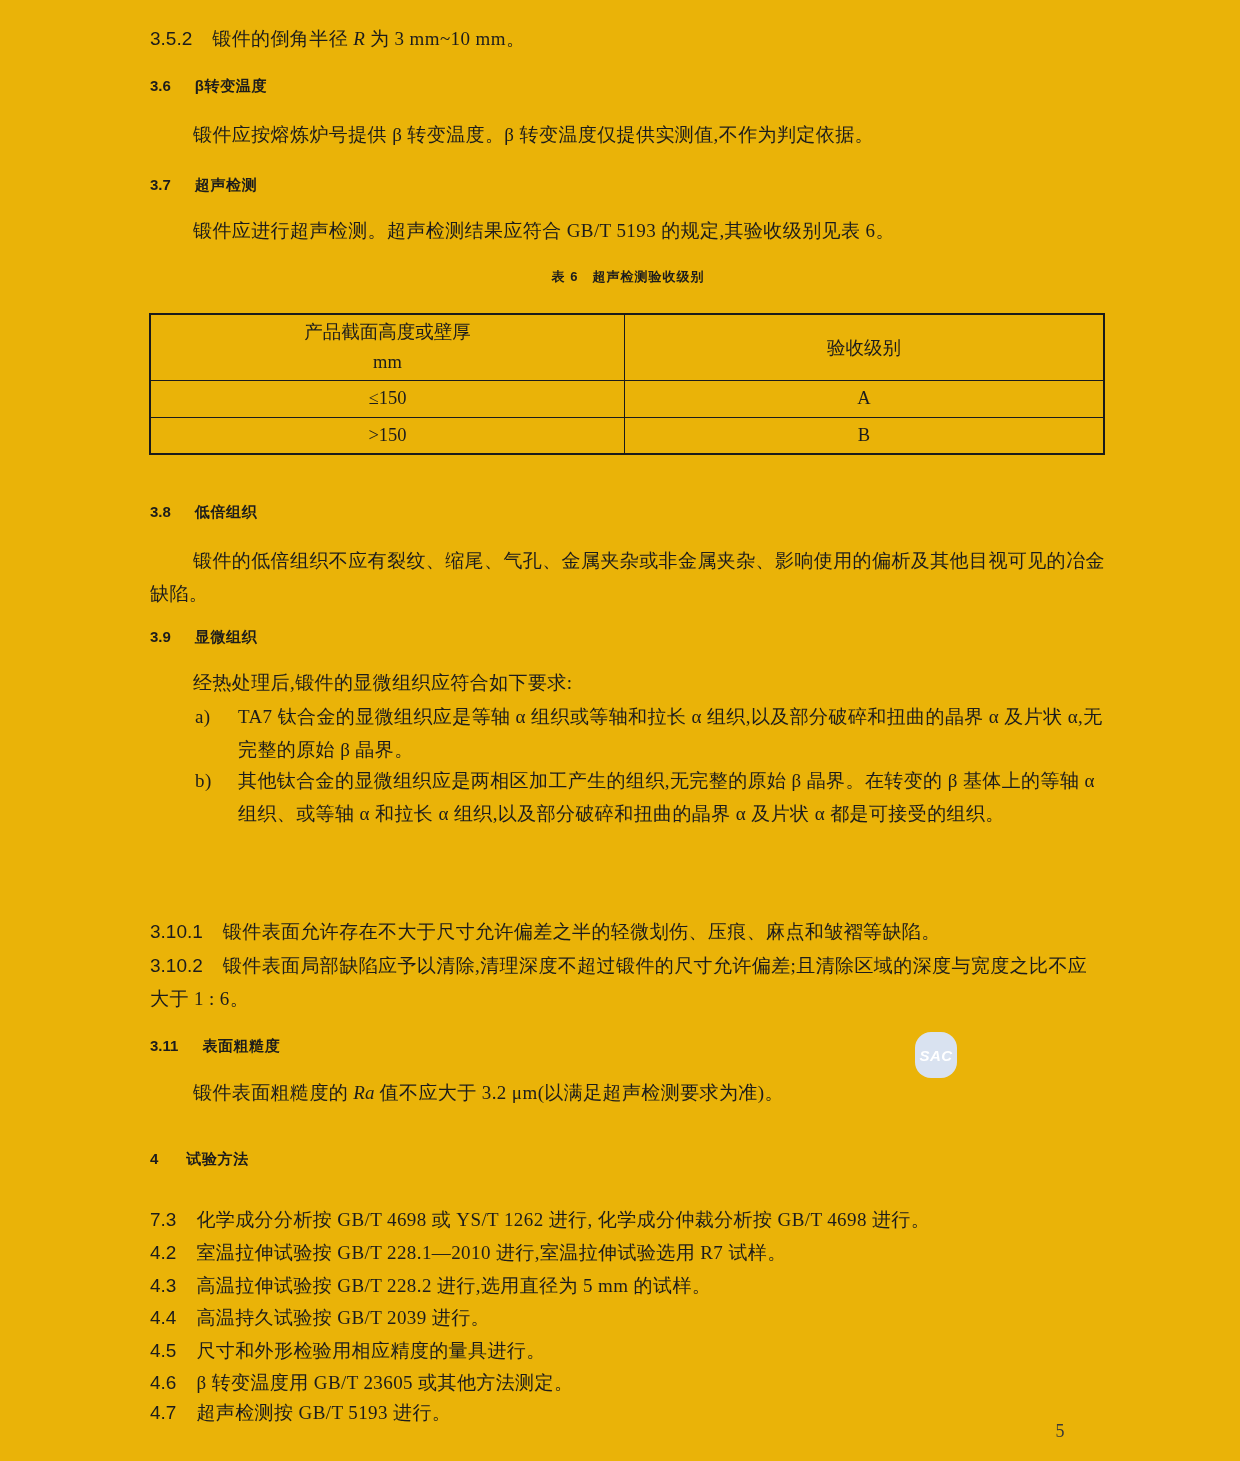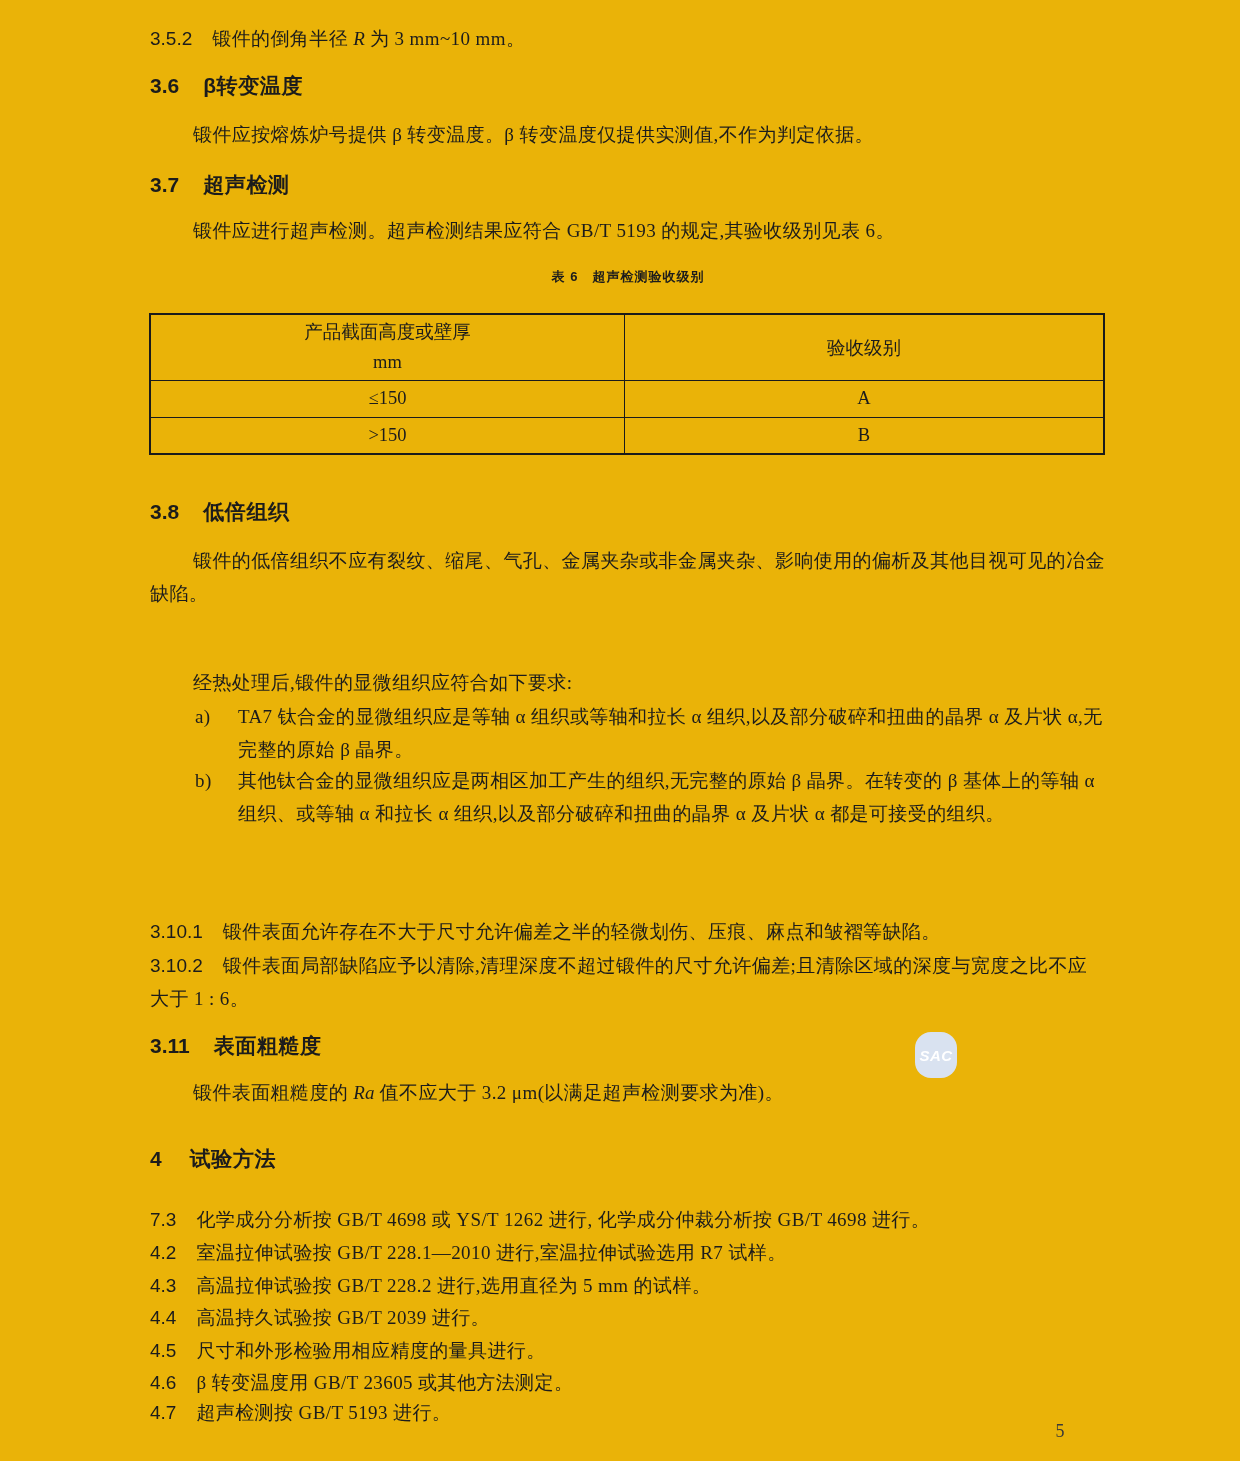--- a/index.html
+++ b/index.html
@@ -24,7 +24,7 @@
   .heading {
     font-family: "Liberation Sans", "DejaVu Sans", sans-serif;
     font-weight: bold;
-    font-size: 21px;
+    font-size: 15px;
     letter-spacing: 0.6px;
   }
   .heading .num { margin-right: 24px; letter-spacing: 0; }

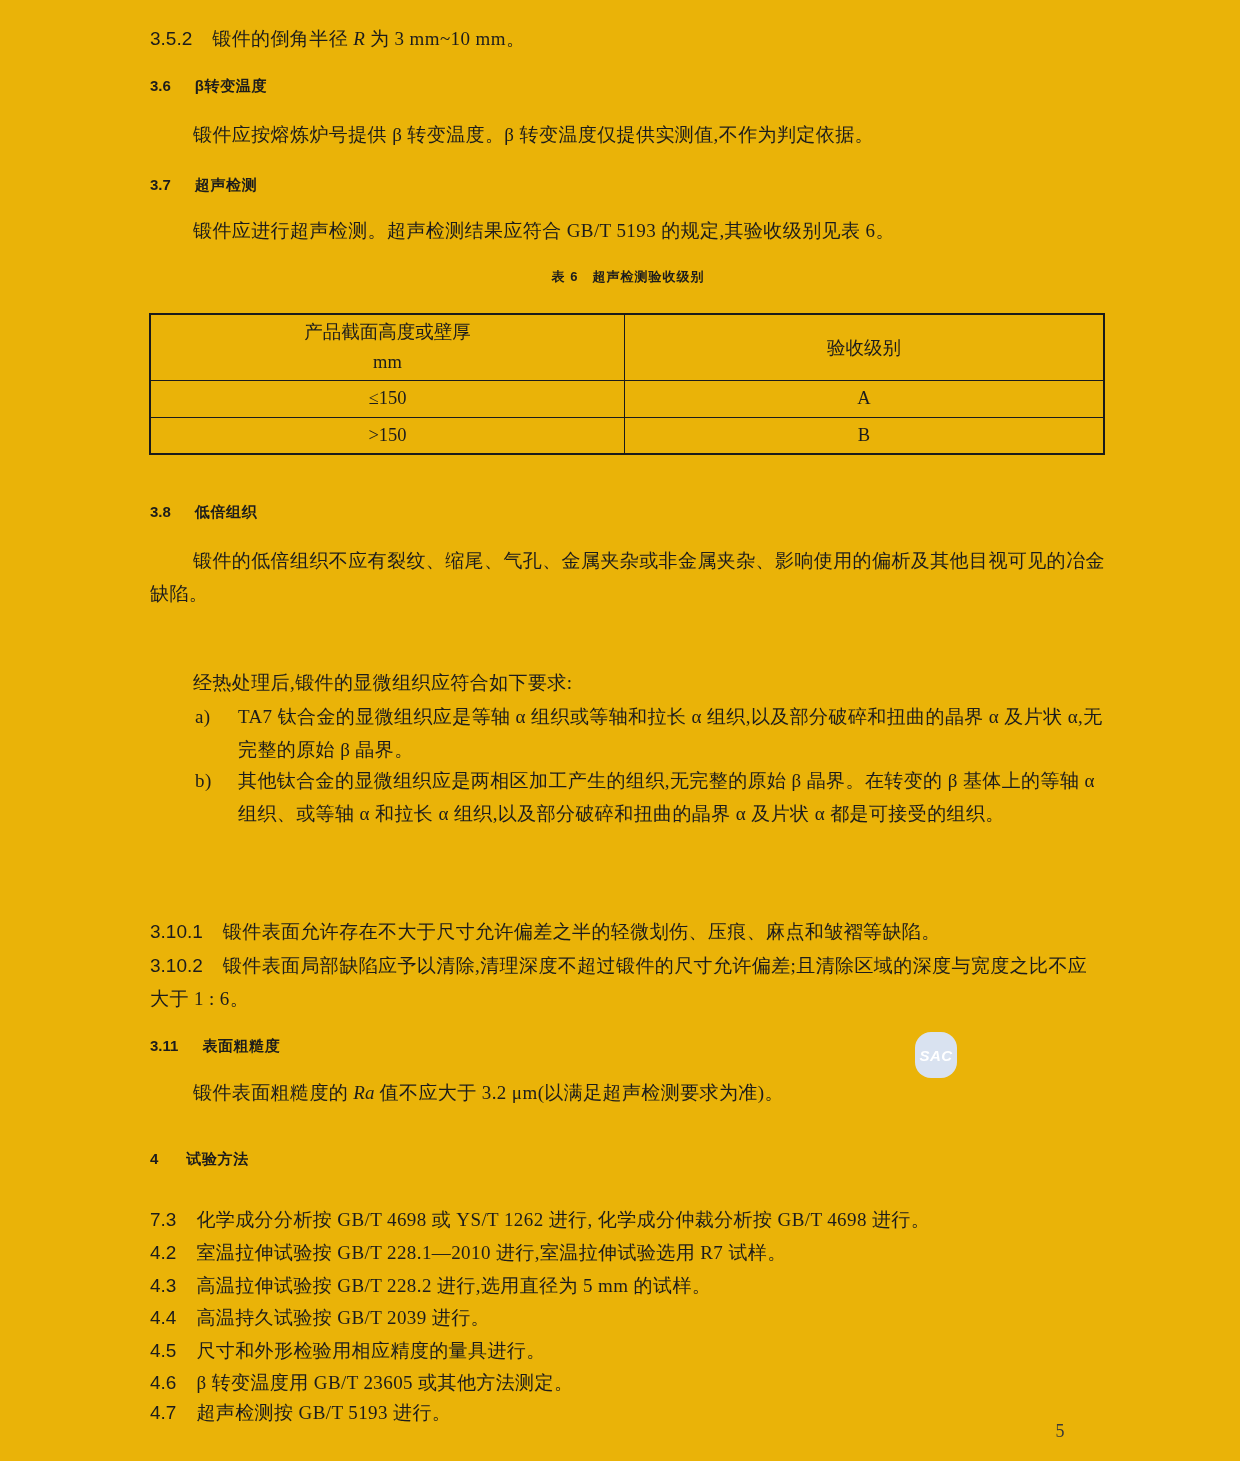--- a/index.html
+++ b/index.html
@@ -154,6 +154,9 @@
   </div>
   <div class="blk ind" style="top:544px">锻件的低倍组织不应有裂纹、缩尾、气孔、金属夹杂或非金属夹杂、影响使用的偏析及其他目视可见的冶金缺陷。</div>
 
+  <div class="blk single heading" style="top:624px">
+    <span class="num">3.9</span><span>显微组织</span>
+  </div>
   <div class="blk single" style="top:670px;text-indent:43px">经热处理后,锻件的显微组织应符合如下要求:</div>
 
   <div class="li" style="top:700px">

